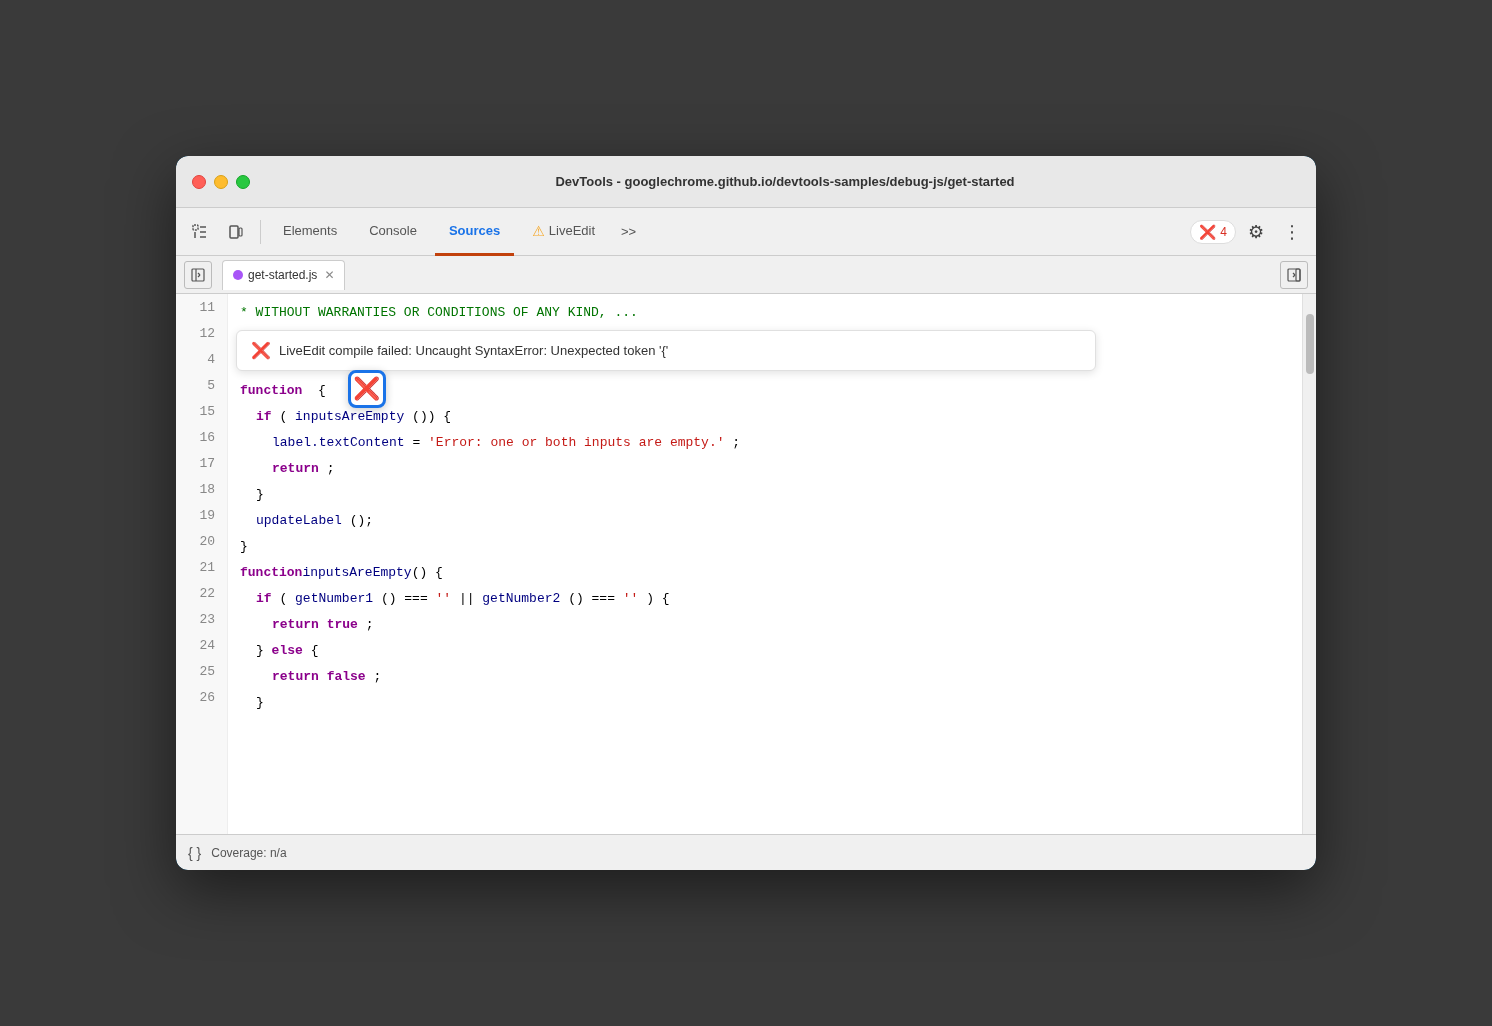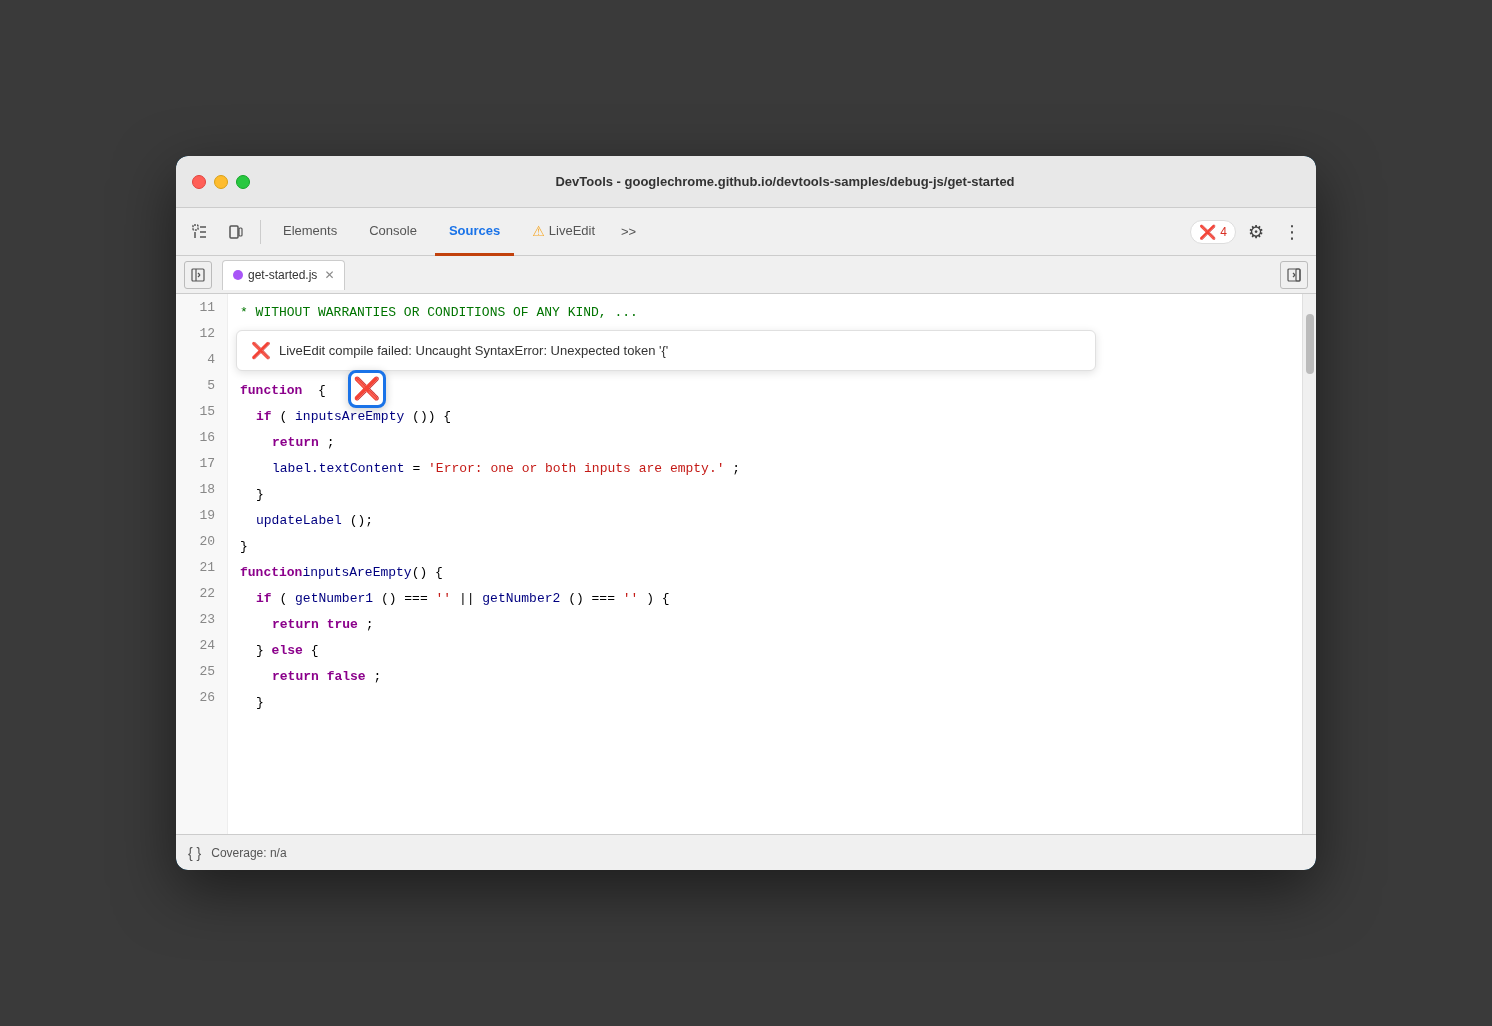--- a/index.html
+++ b/index.html
@@ -473,16 +473,16 @@
 
         <div class="code-line">
           <span style="padding-left:32px;">
-            <span class="kw">return</span>
-            <span>;</span>
-          </span>
-        </div>
-
-        <div class="code-line">
-          <span style="padding-left:32px;">
             <span style="color:#000080;">label.textContent</span>
             <span> = </span>
             <span class="str">'Error: one or both inputs are empty.'</span>
+            <span>;</span>
+          </span>
+        </div>
+
+        <div class="code-line">
+          <span style="padding-left:32px;">
+            <span class="kw">return</span>
             <span>;</span>
           </span>
         </div>

